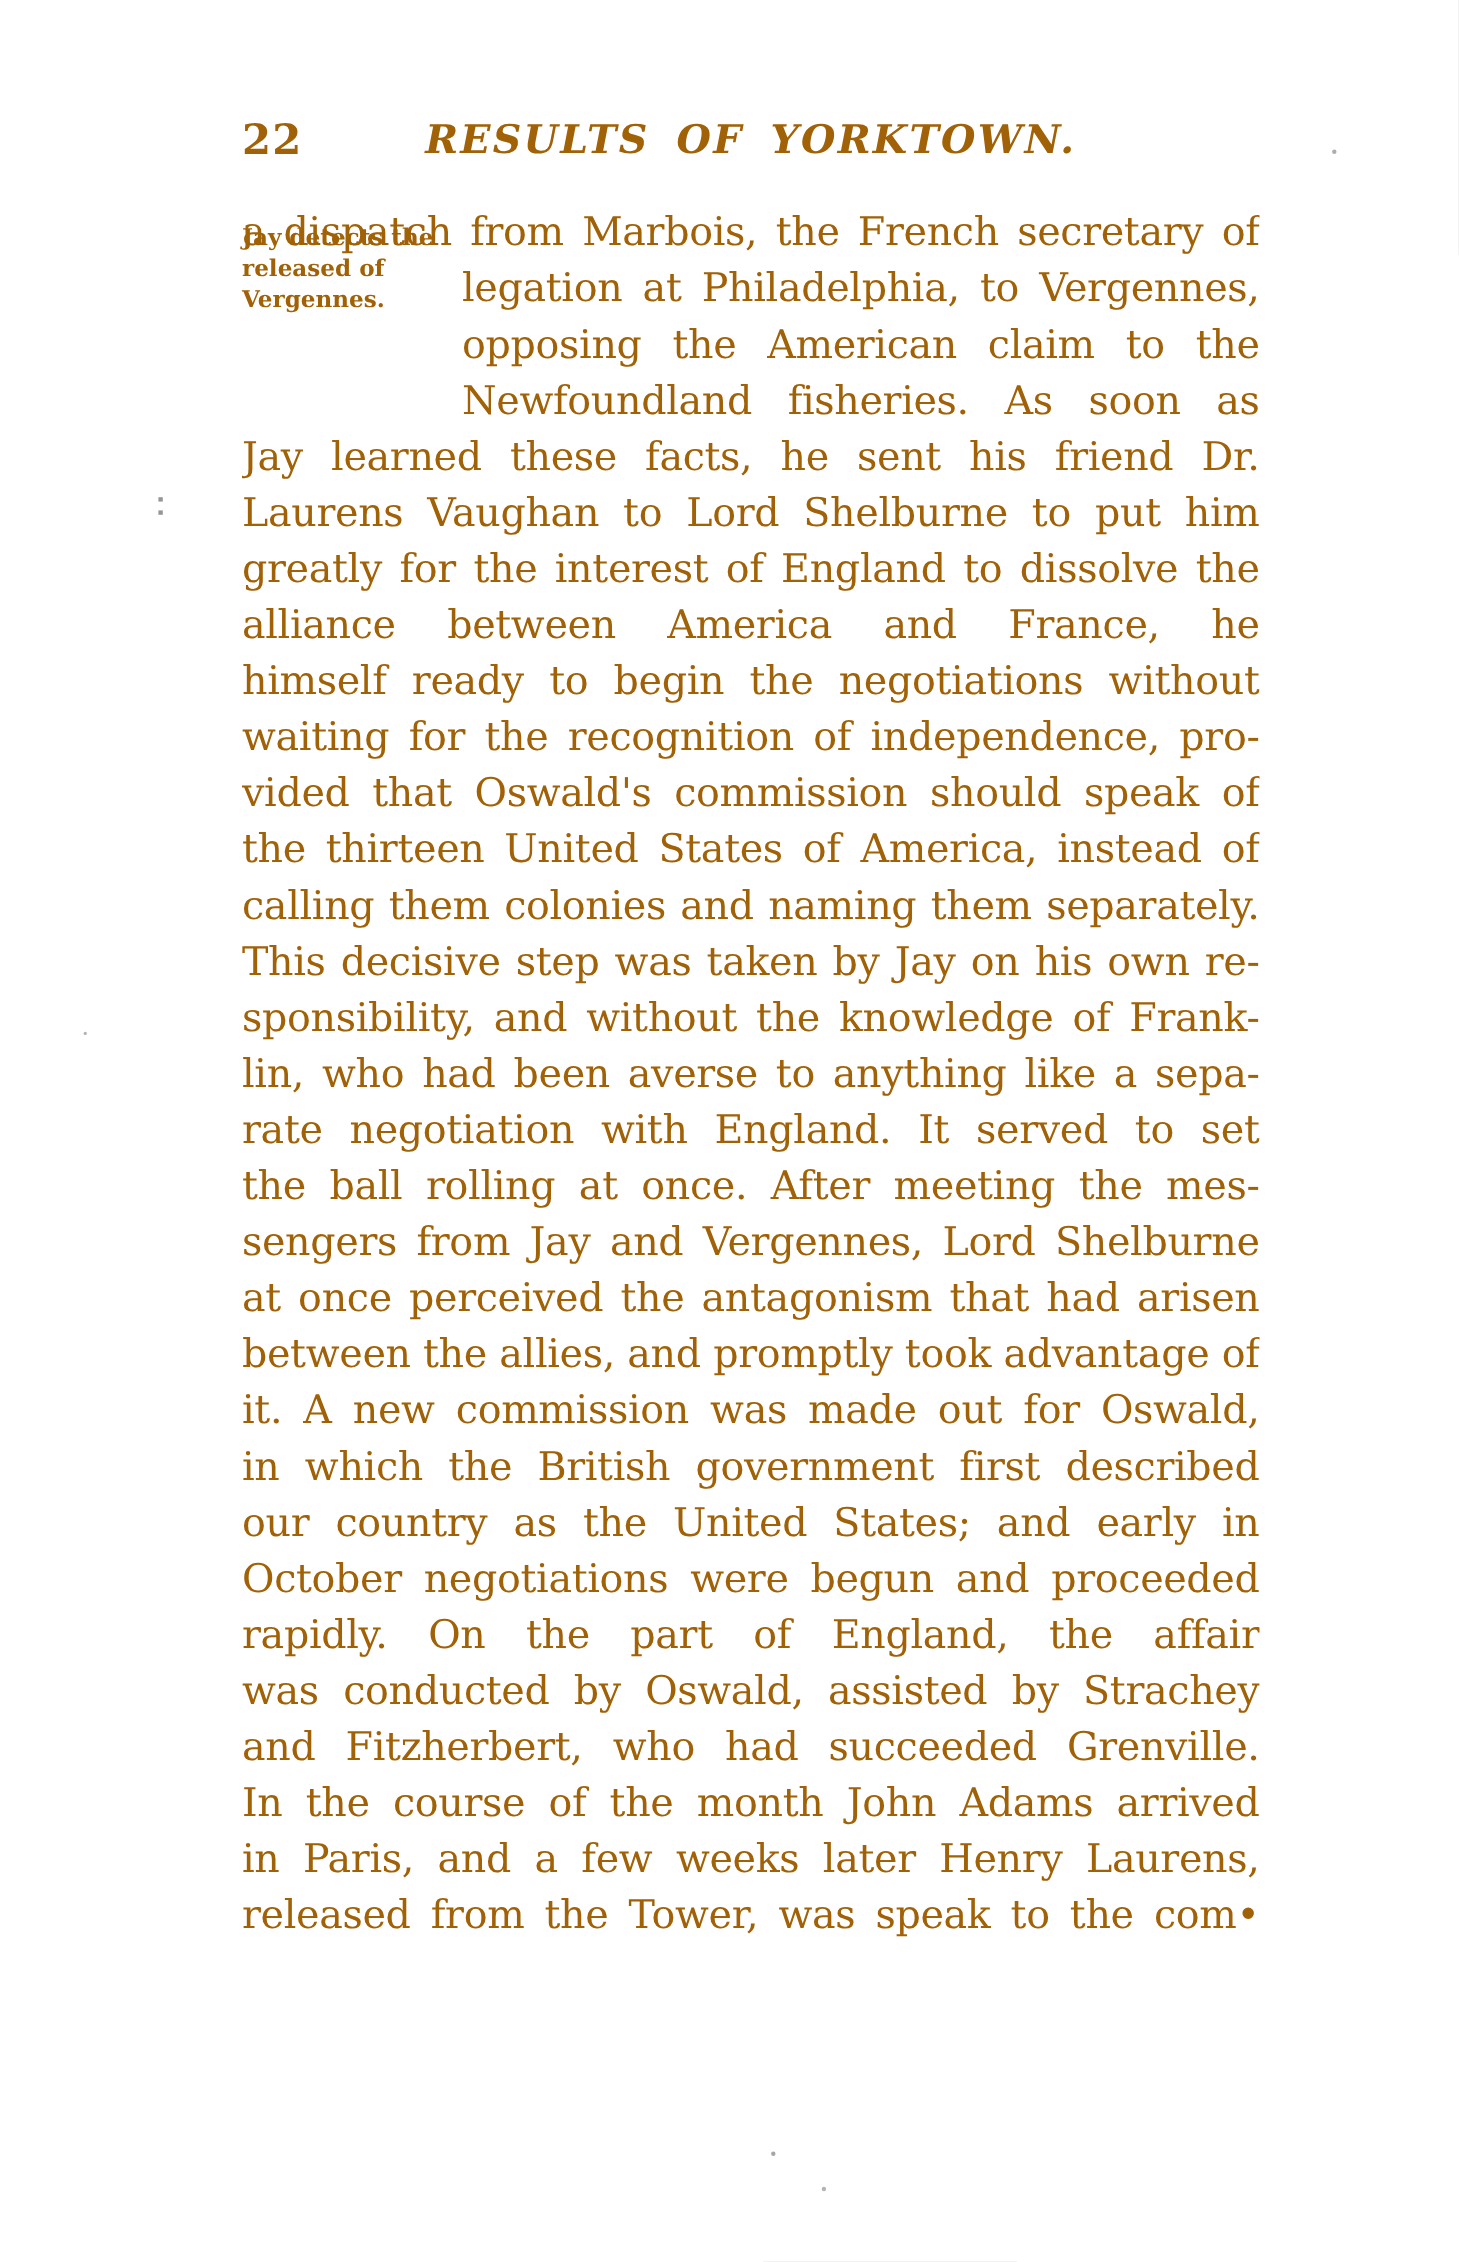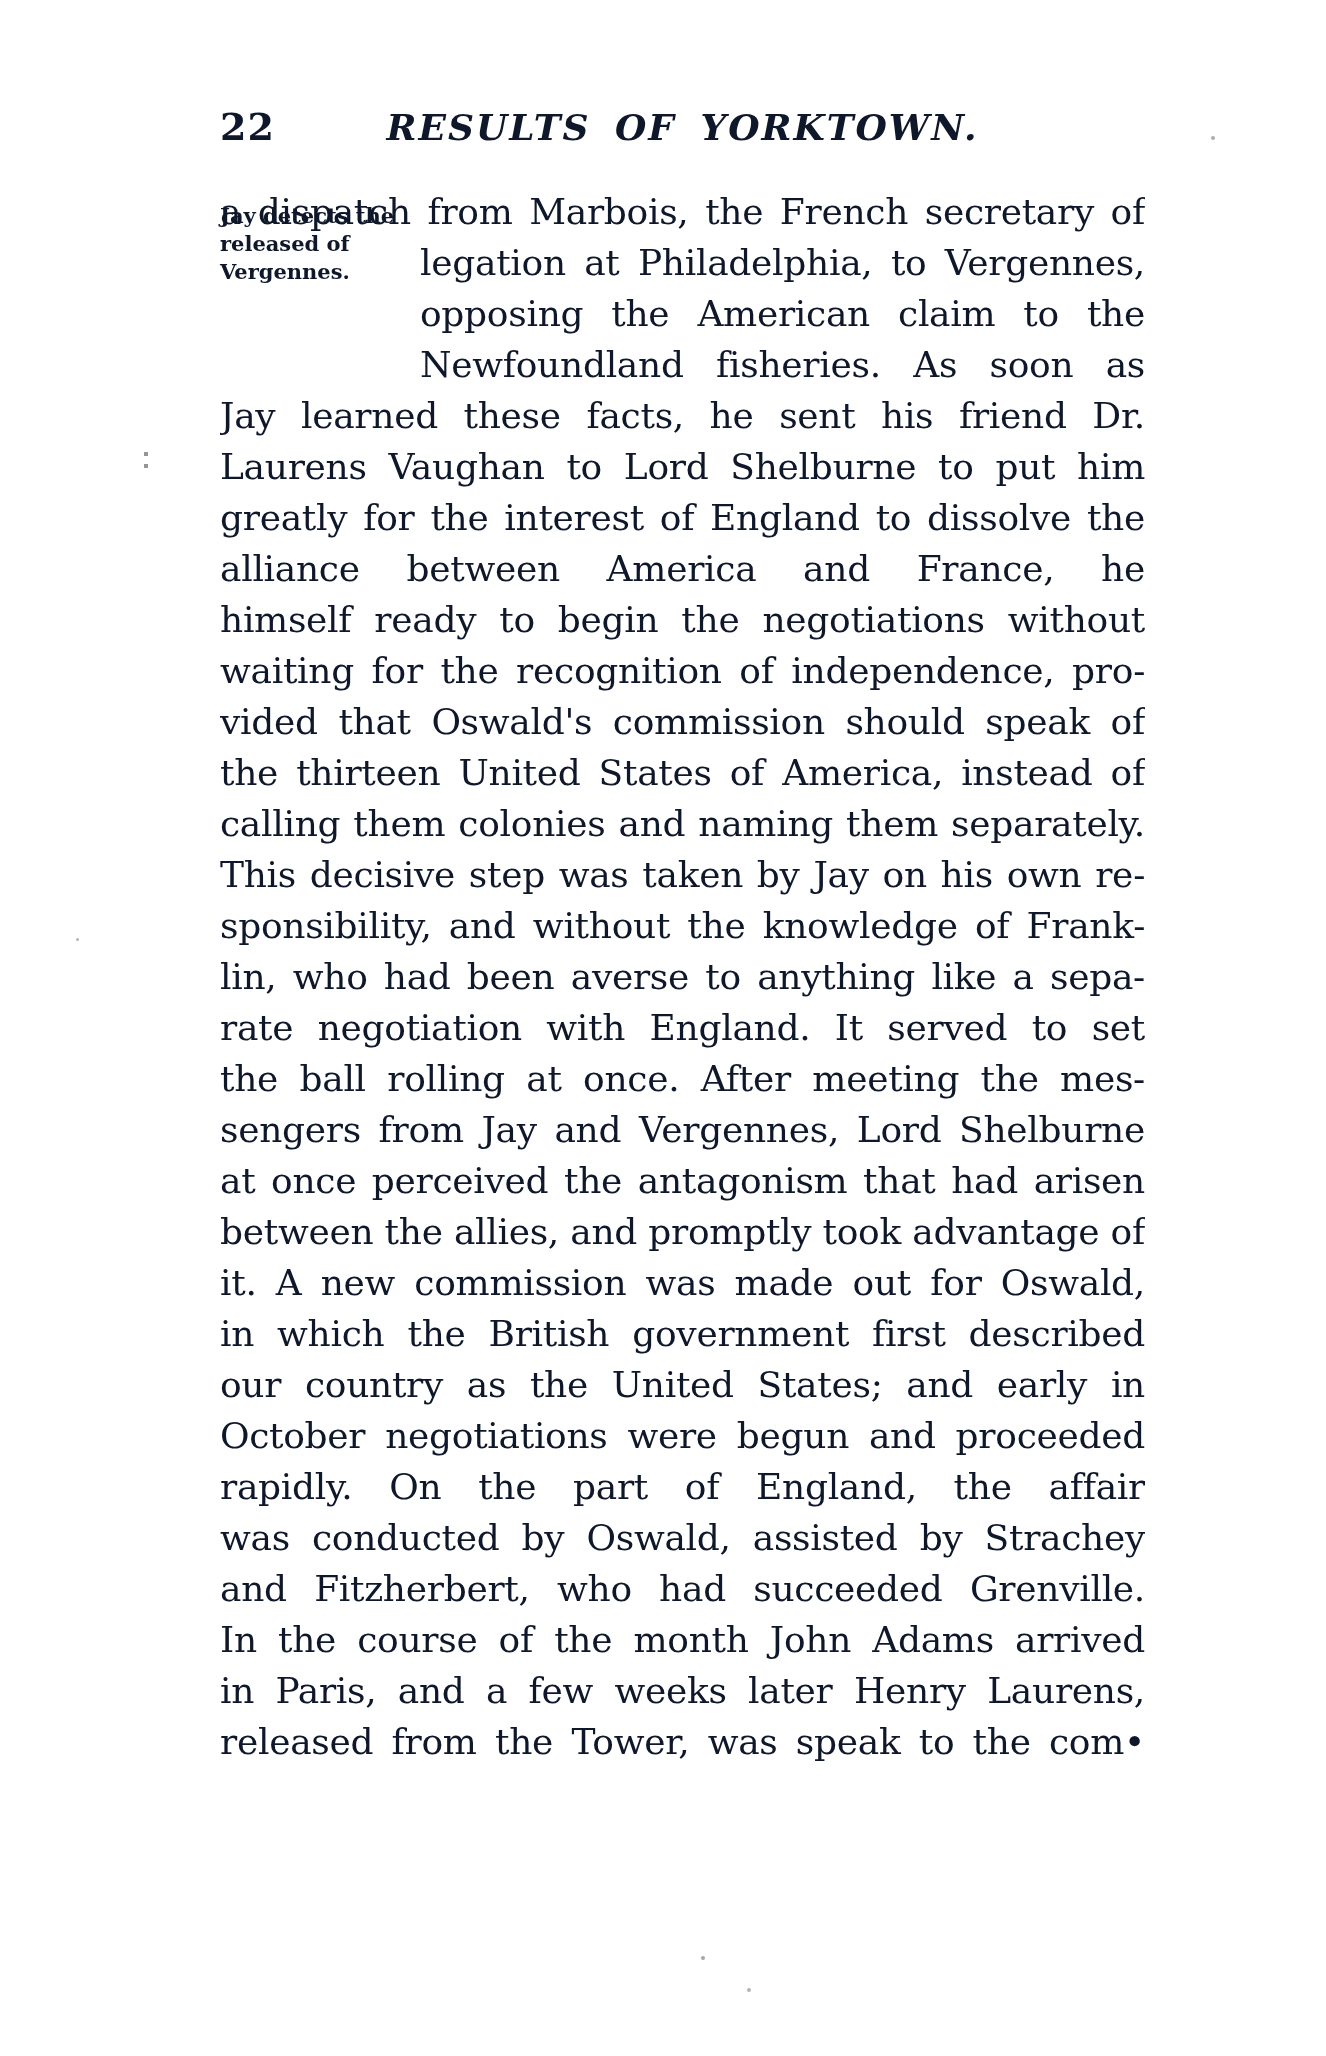--- a/index.html
+++ b/index.html
@@ -12,7 +12,7 @@
     width: 1326px;
     height: 2056px;
     background: #ffffff;
-    color: #0f172a;
+    color: #a16207;
     font-family: "DejaVu Serif", "Liberation Serif", serif;
     overflow: hidden;
   }

